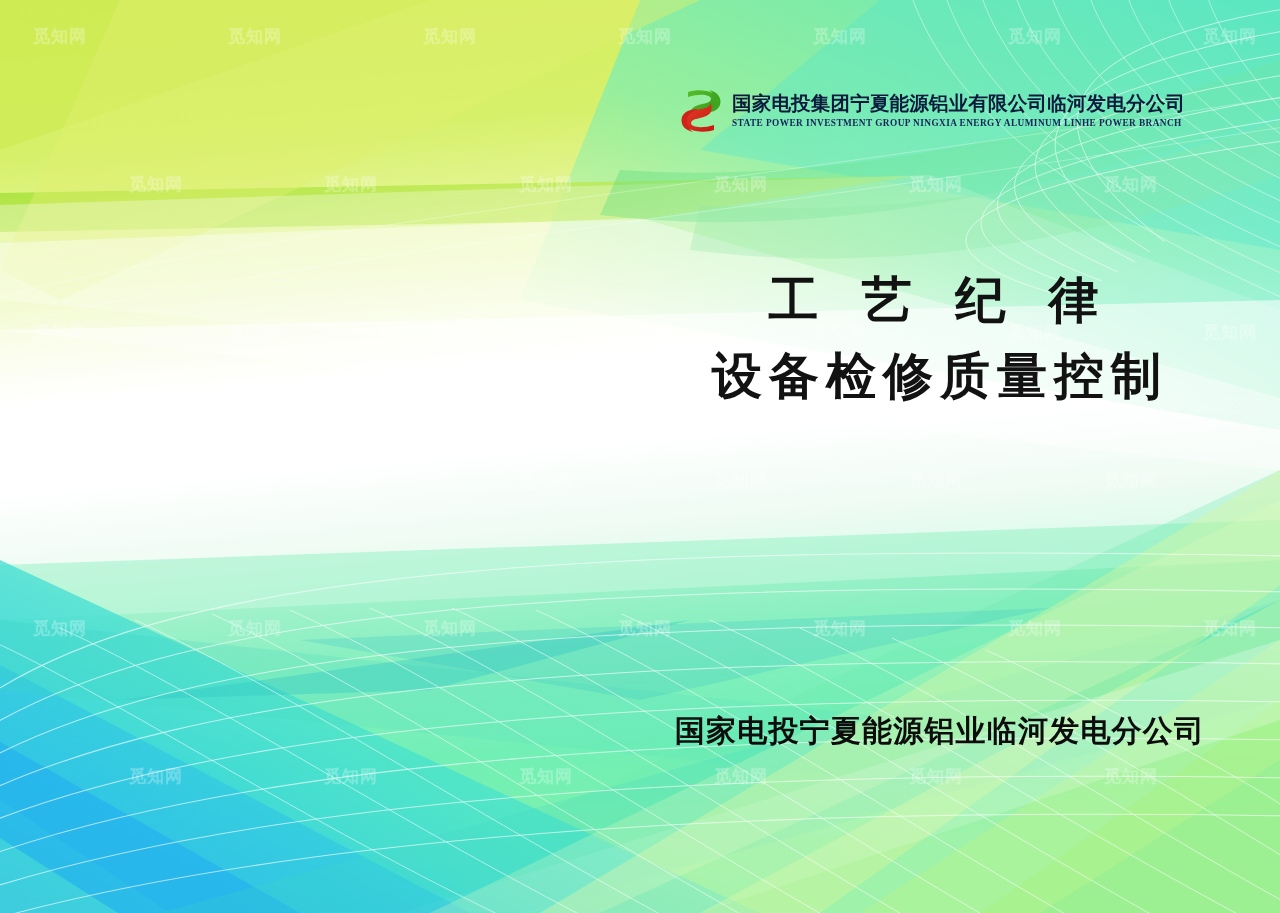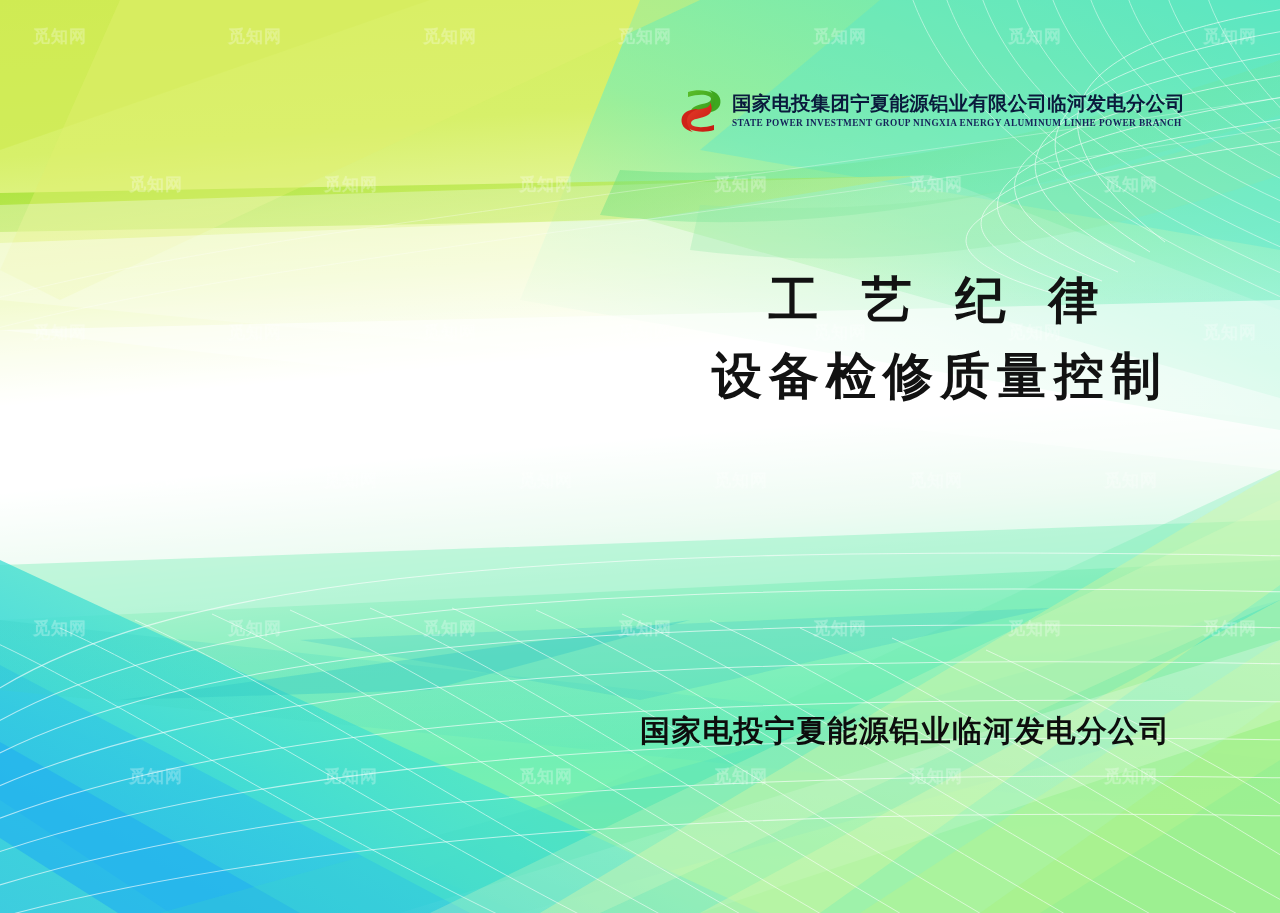--- a/index.html
+++ b/index.html
@@ -101,6 +101,7 @@
     left:640px; top:708px;
     width:600px;
     z-index:20;
+    text-align:center;
   }
   #org-name{
     font-family:"DejaVu Sans","Liberation Sans",sans-serif;

